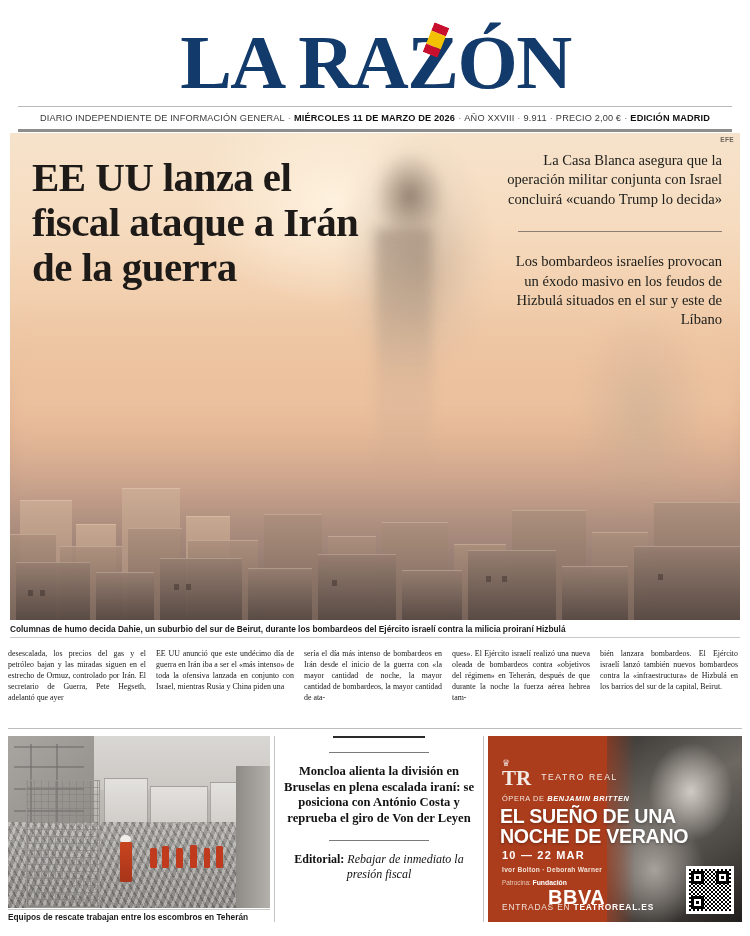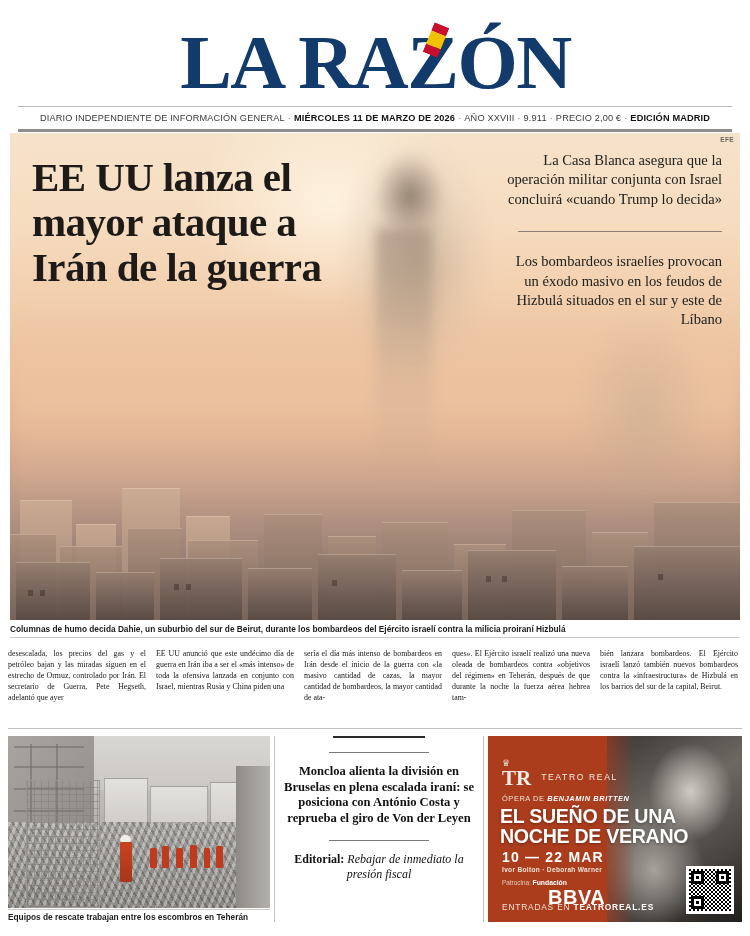--- a/index.html
+++ b/index.html
@@ -373,7 +373,7 @@
 
     <div class="photo-credit">EFE</div>
 
-    <div class="lead-headline">EE UU lanza el mayor ataque a Irán de la guerra</div>
+    <div class="lead-headline">EE UU lanza el fiscal ataque a Irán de la guerra</div>
 
     <div class="kickers">
       <div class="kicker">La Casa Blanca asegura que la operación militar conjunta con Israel concluirá «cuando Trump lo decida»</div>

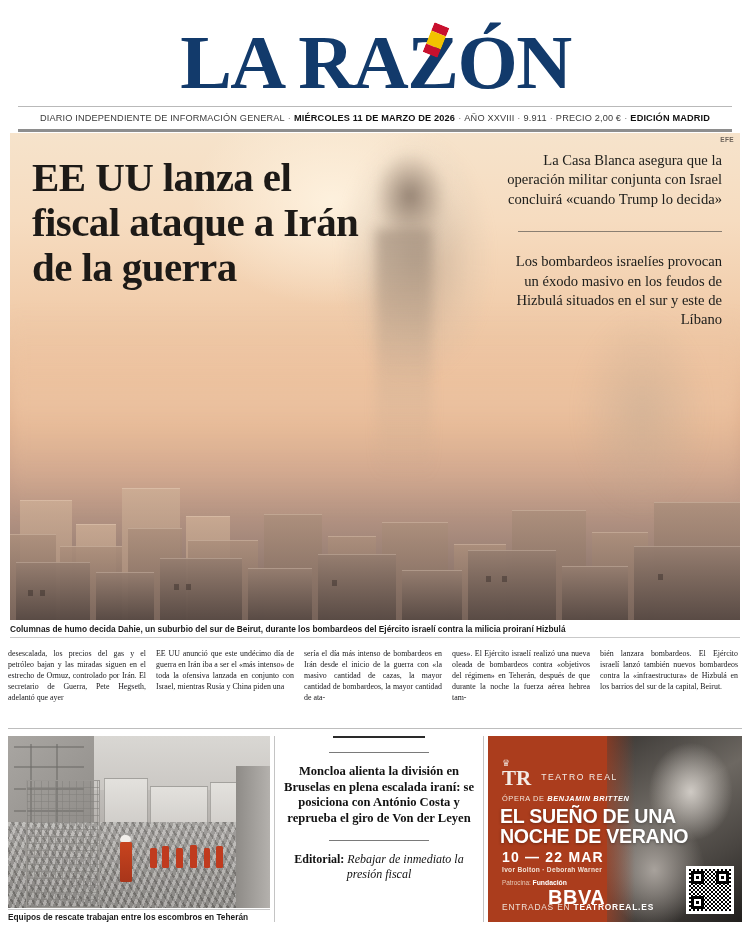--- a/index.html
+++ b/index.html
@@ -388,7 +388,7 @@
   <div class="body-cols">
     <div class="bcol">desescalada, los precios del gas y el petróleo bajan y las miradas siguen en el estrecho de Ormuz, controlado por Irán. El secretario de Guerra, Pete Hegseth, adelantó que ayer</div>
     <div class="bcol">EE UU anunció que este undécimo día de guerra en Irán iba a ser el «más intenso» de toda la ofensiva lanzada en conjunto con Israel, mientras Rusia y China piden una</div>
-    <div class="bcol">sería el día más intenso de bombardeos en Irán desde el inicio de la guerra con «la masivo cantidad de cazas, la mayor cantidad de bombardeos, la mayor cantidad de ata-</div>
+    <div class="bcol">sería el día más intenso de bombardeos en Irán desde el inicio de la guerra con «la mayor cantidad de noche, la mayor cantidad de bombardeos, la mayor cantidad de ata-</div>
     <div class="bcol">ques». El Ejército israelí realizó una nueva oleada de bombardeos contra «objetivos del régimen» en Teherán, después de que durante la noche la fuerza aérea hebrea tam-</div>
     <div class="bcol">bién lanzara bombardeos. El Ejército israelí lanzó también nuevos bombardeos contra la «infraestructura» de Hizbulá en los barrios del sur de la capital, Beirut.</div>
   </div>

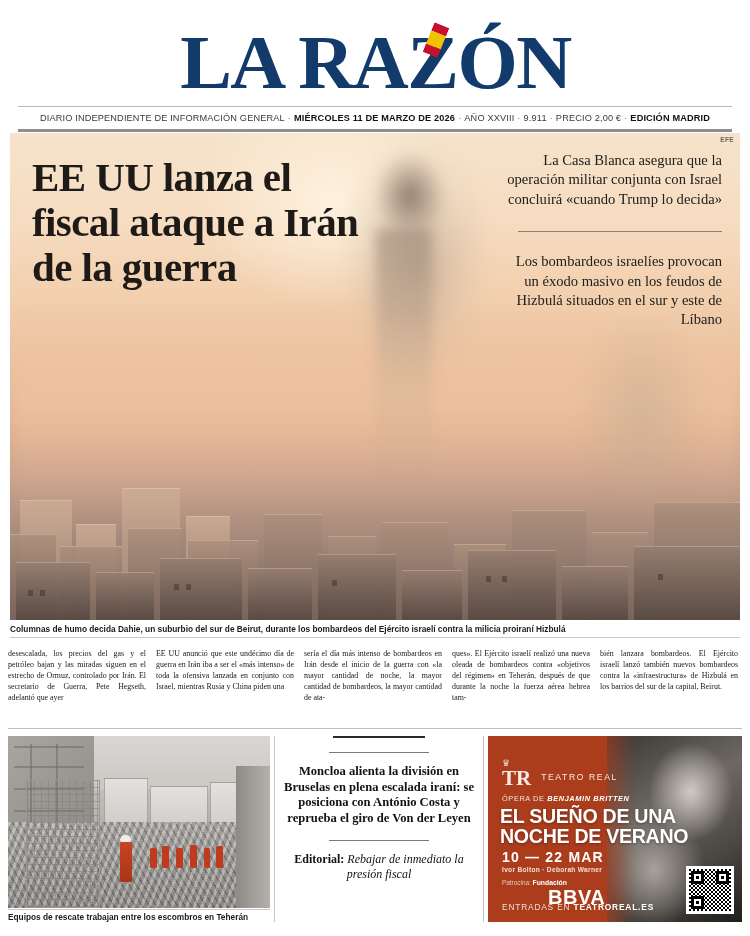--- a/index.html
+++ b/index.html
@@ -262,7 +262,7 @@
   .ad-dates {
     position:absolute; left:14px; top:113px;
     font-family:"Liberation Sans", sans-serif; font-weight:700;
-    font-size:14px; letter-spacing:1.2px; color:#ffffff;
+    font-size:11px; letter-spacing:1.2px; color:#ffffff;
   }
   .ad-people {
     position:absolute; left:14px; top:130px;

